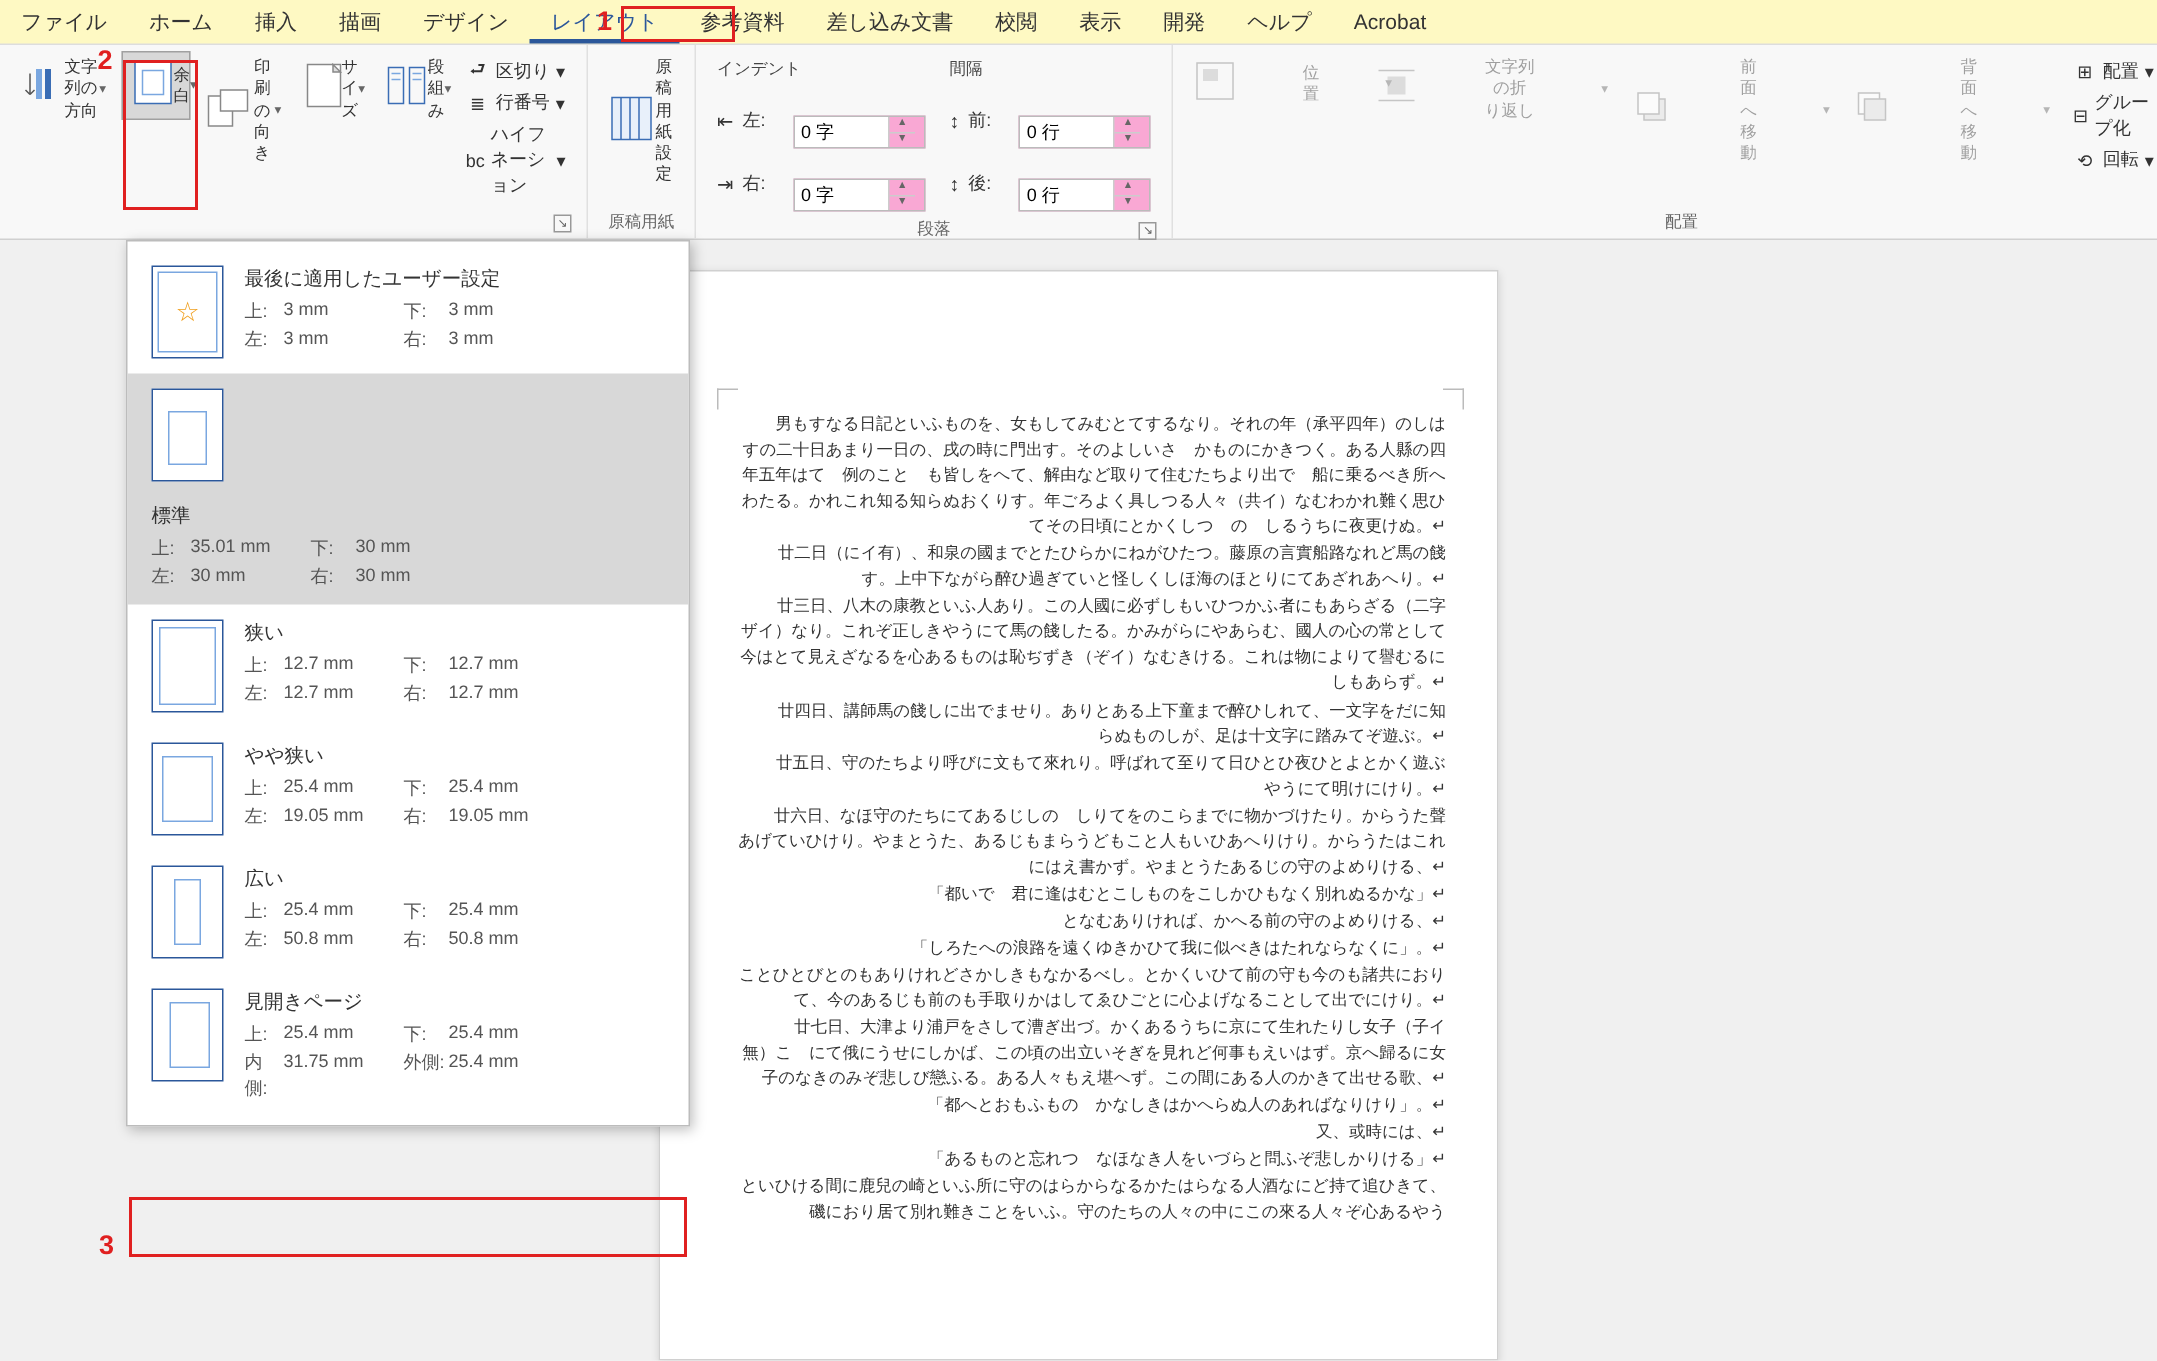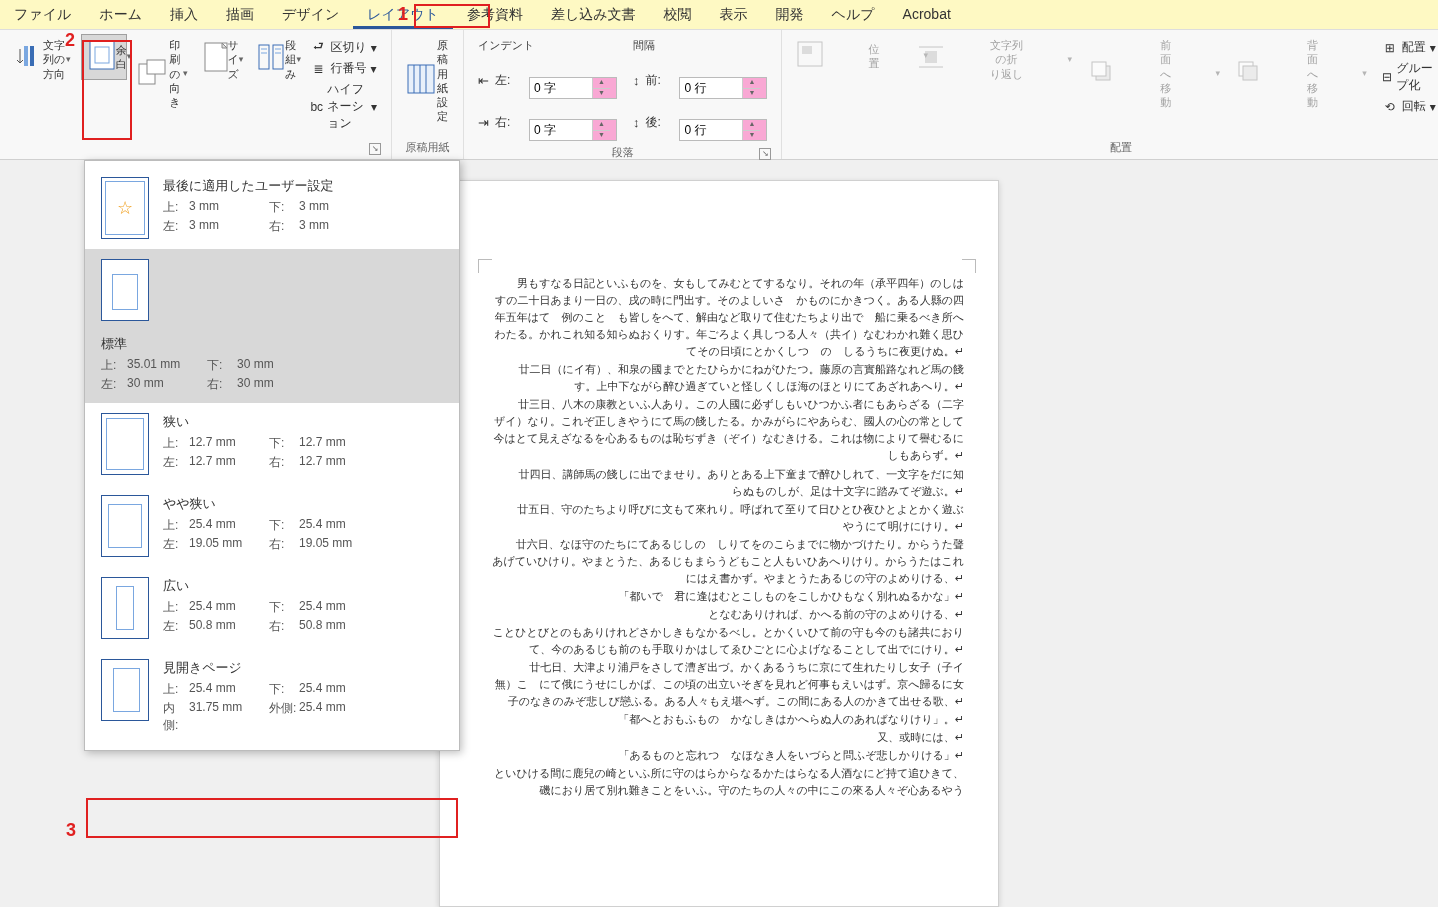--- a/index.html
+++ b/index.html
@@ -332,6 +332,7 @@
       <p>　廿六日、なほ守のたちにてあるじしのゝしりてをのこらまでに物かづけたり。からうた聲あげていひけり。やまとうた、あるじもまらうどもこと人もいひあへりけり。からうたはこれにはえ書かず。やまとうたあるじの守のよめりける、↵</p>
       <p class="noind">「都いでゝ君に逢はむとこしものをこしかひもなく別れぬるかな」↵</p>
       <p class="noind">となむありければ、かへる前の守のよめりける、↵</p>
+      <p class="noind">「しろたへの浪路を遠くゆきかひて我に似べきはたれならなくに」。↵</p>
       <p class="noind">ことひとびとのもありけれどさかしきもなかるべし。とかくいひて前の守も今のも諸共におりて、今のあるじも前のも手取りかはしてゑひごとに心よげなることして出でにけり。↵</p>
       <p>　廿七日、大津より浦戸をさして漕ぎ出づ。かくあるうちに京にて生れたりし女子（子イ無）こゝにて俄にうせにしかば、この頃の出立いそぎを見れど何事もえいはず。京へ歸るに女子のなきのみぞ悲しび戀ふる。ある人々もえ堪へず。この間にある人のかきて出せる歌、↵</p>
       <p class="noind">「都へとおもふものゝかなしきはかへらぬ人のあればなりけり」。↵</p>

